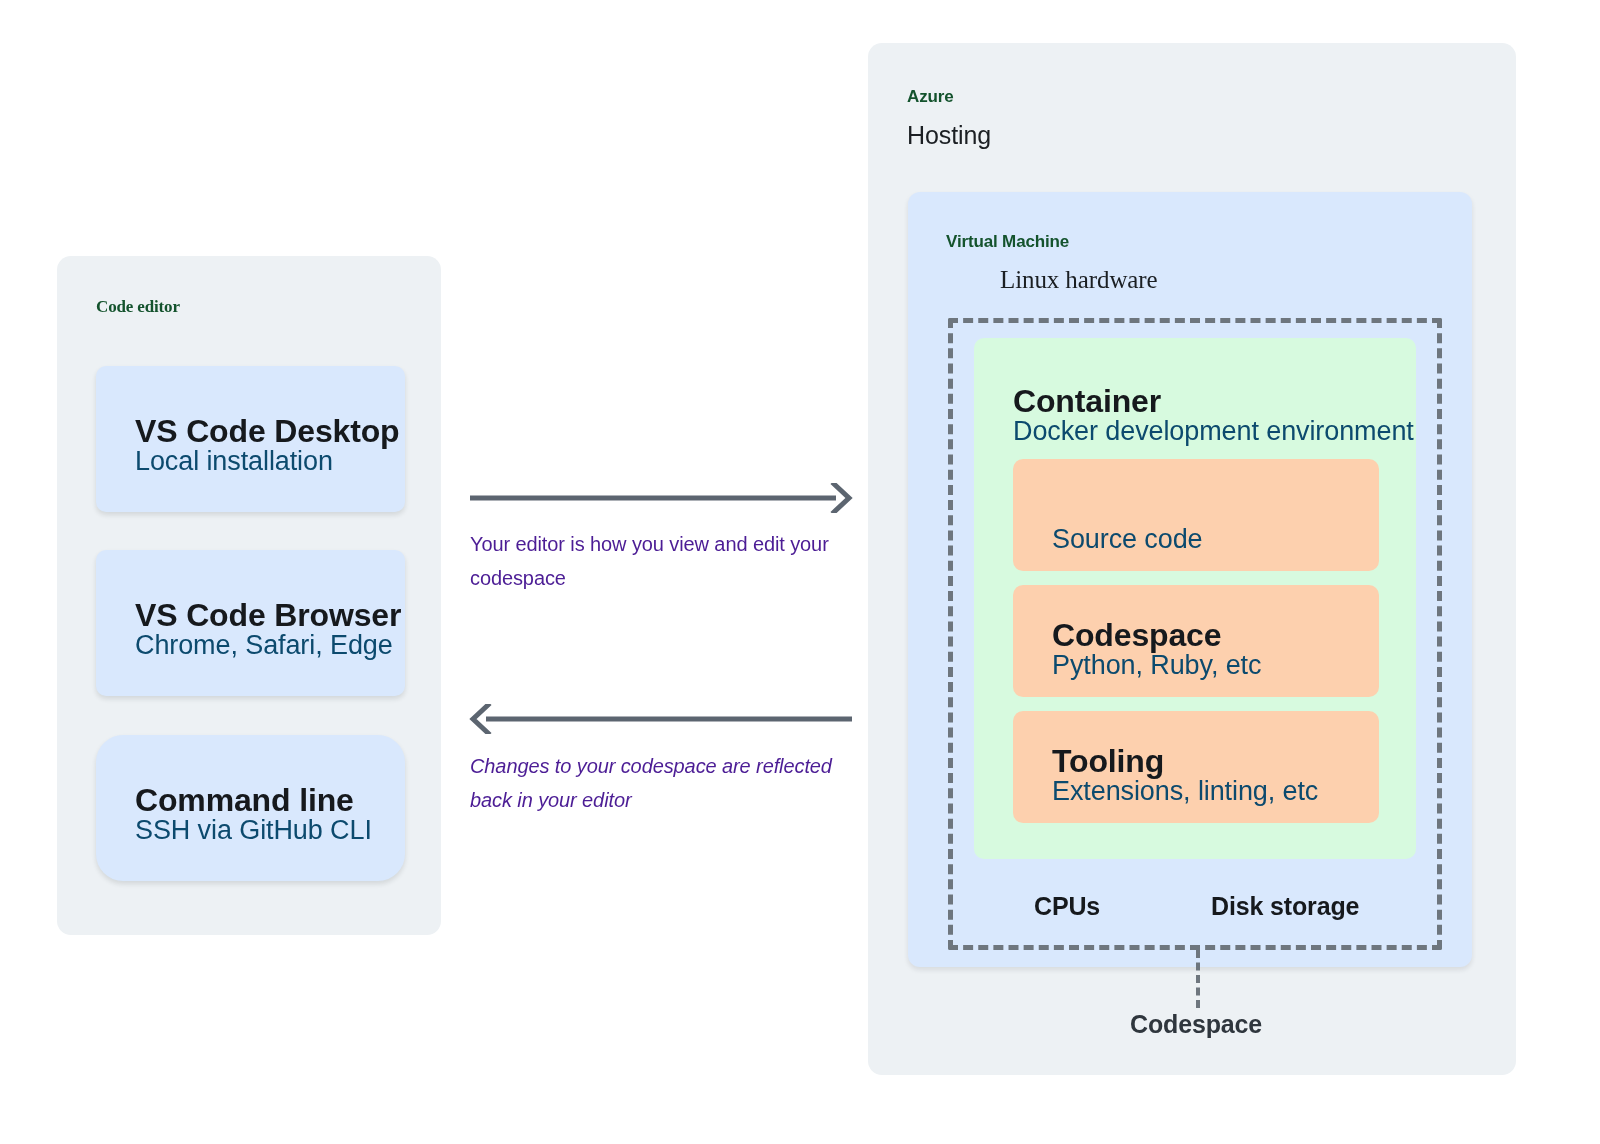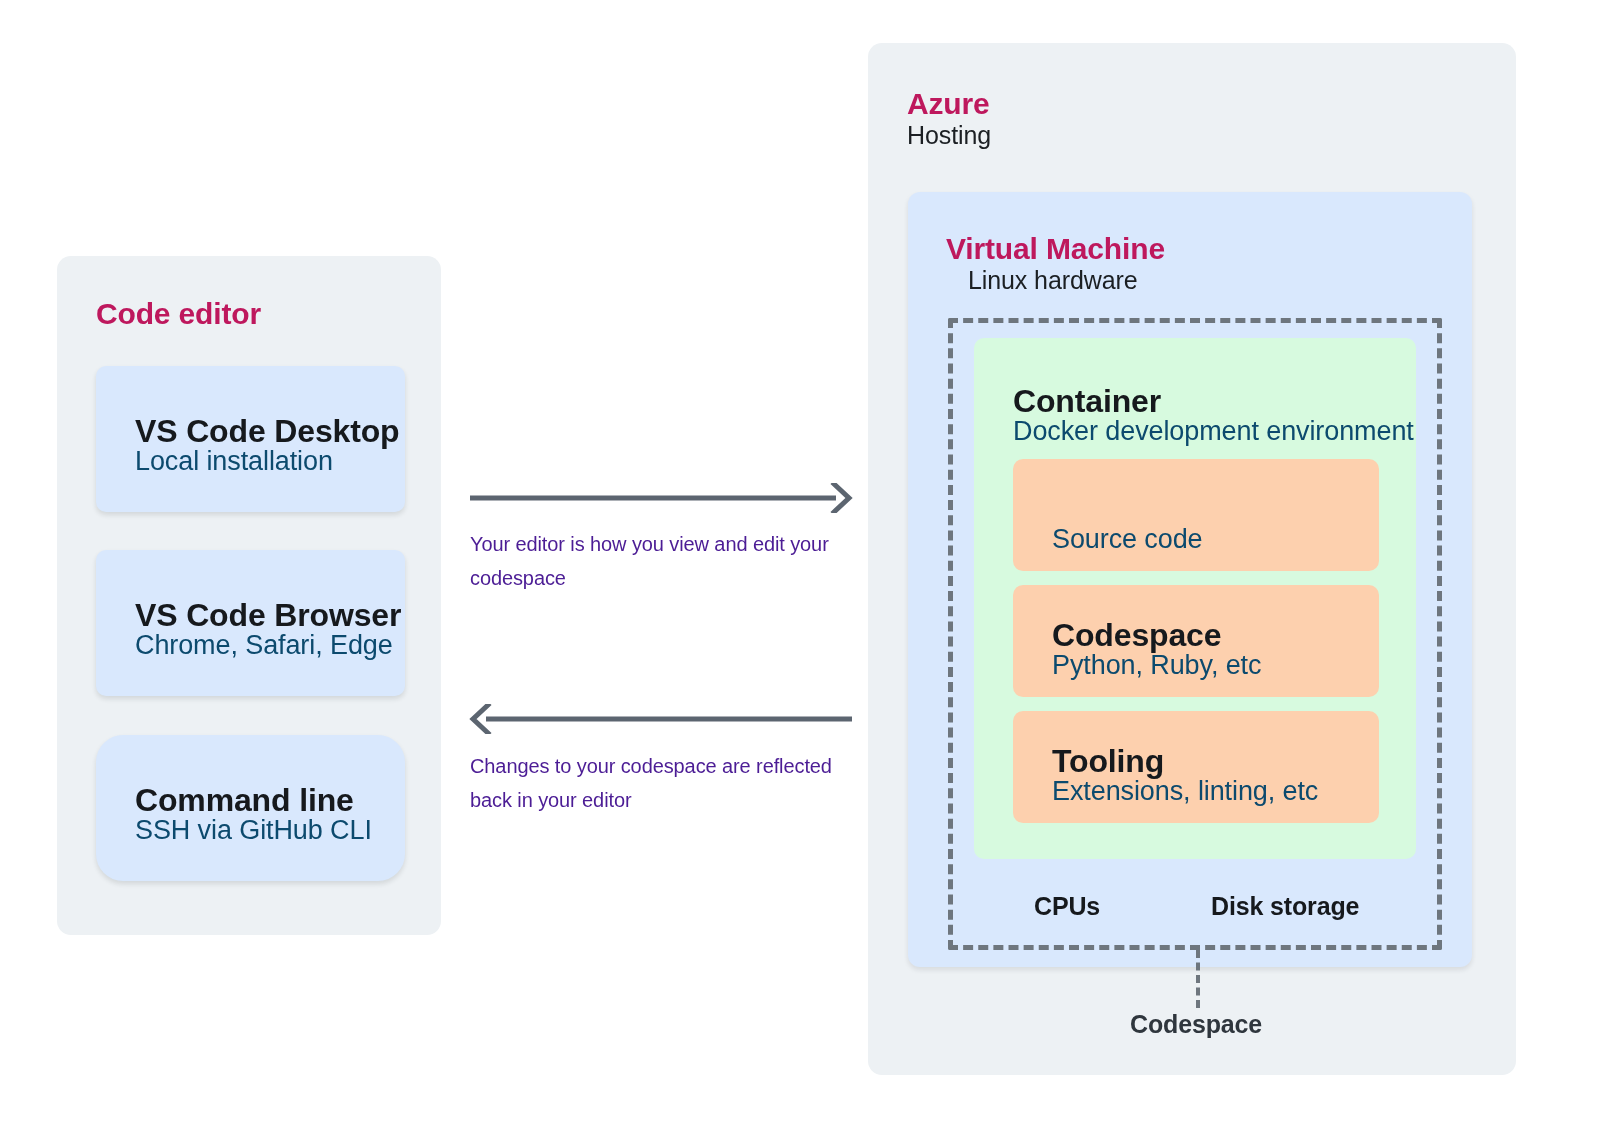--- a/index.html
+++ b/index.html
@@ -54,9 +54,9 @@
   .panel-heading {
     position: absolute;
     font-weight: bold;
-    font-size: 30px;
-    letter-spacing: -0.15px;
-    color: #be185d;
+    font-size: 17px;
+    letter-spacing: -0.15px;
+    color: #14532d;
   }
   .panel-subheading {
     position: absolute;

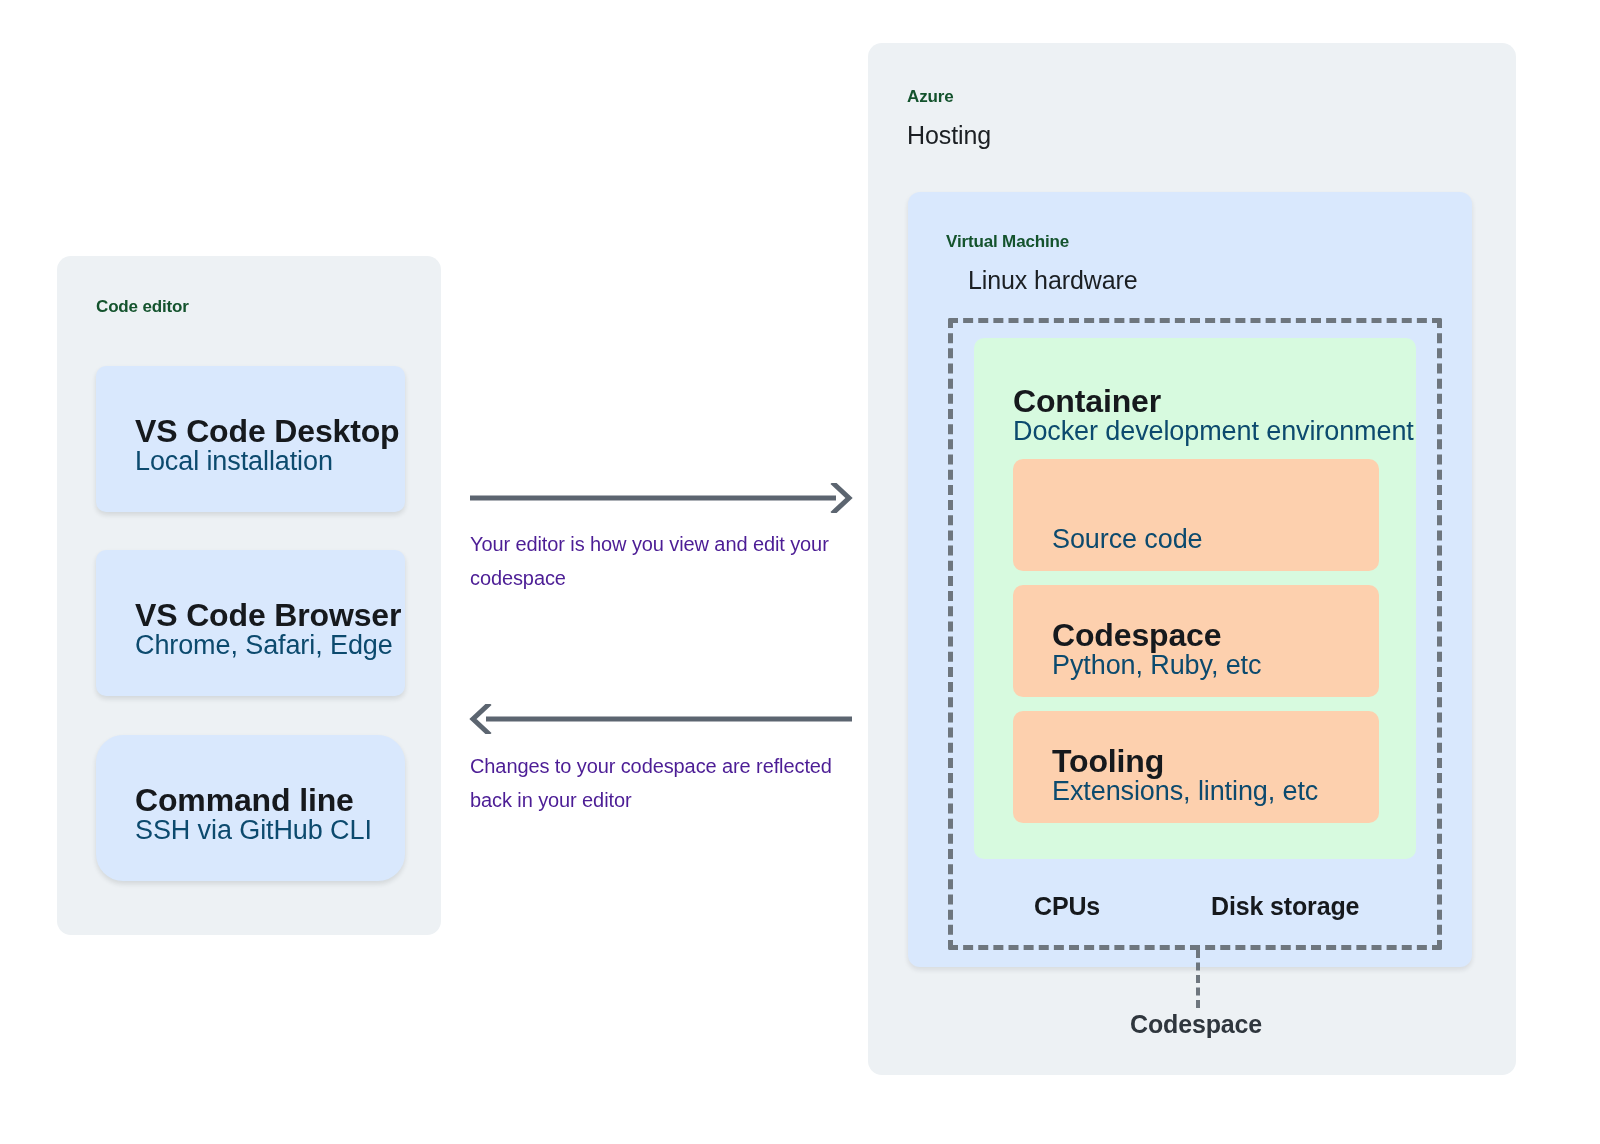--- a/index.html
+++ b/index.html
@@ -226,7 +226,7 @@
 <div id="vm-box"></div>
 
 <div class="panel-heading" style="left:946px; top:232px;">Virtual Machine</div>
-<div class="panel-subheading" style="left:968px; top:266px;">Linux hardware</div>
+<div class="panel-subheading" style="left:1000px; top:266px;font-family:Liberation Serif, serif;">Linux hardware</div>
 
 <div id="codespace-dashed"></div>
 

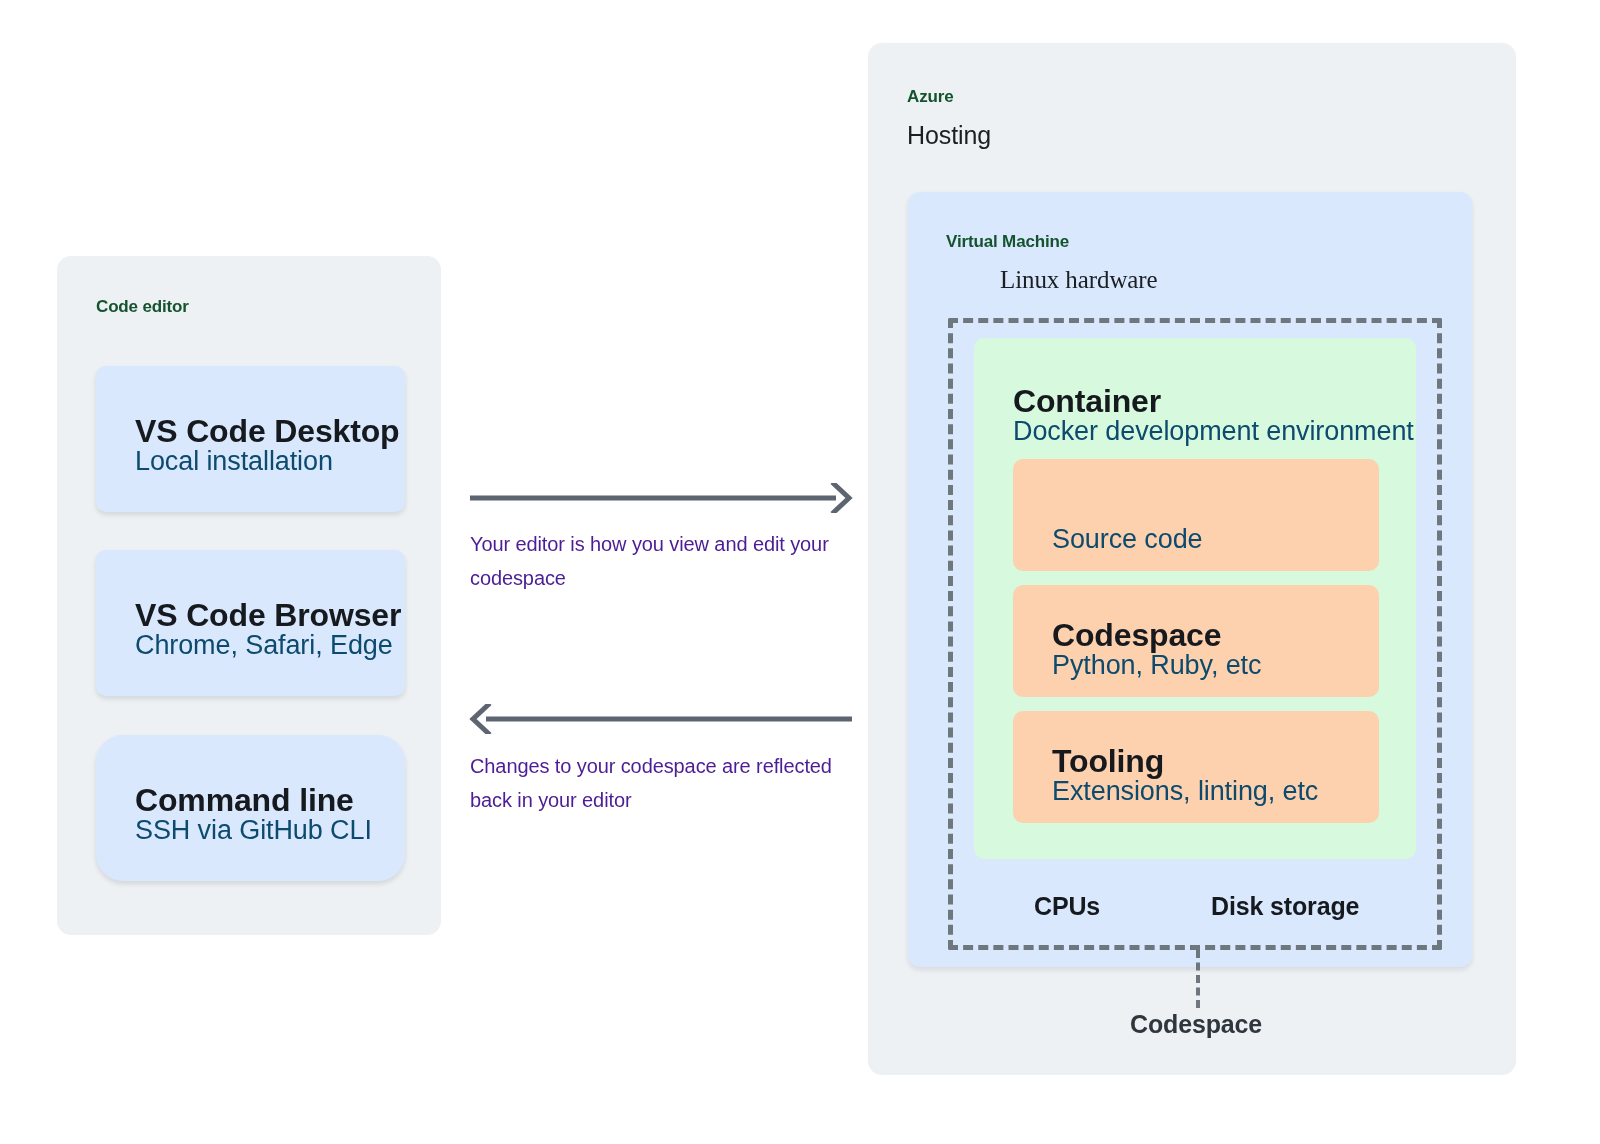--- a/index.html
+++ b/index.html
@@ -187,7 +187,7 @@
 
 <div class="panel" id="editor-panel"></div>
 
-<div class="panel-heading" style="left:96px; top:297px;">Code editor</div>
+<div class="panel-heading" style="left:96px; top:297px;font-family:Liberation Serif, serif;">Code editor</div>
 
 <div class="bluecard" id="card-desktop">
   <span class="ttl">VS Code Desktop</span>

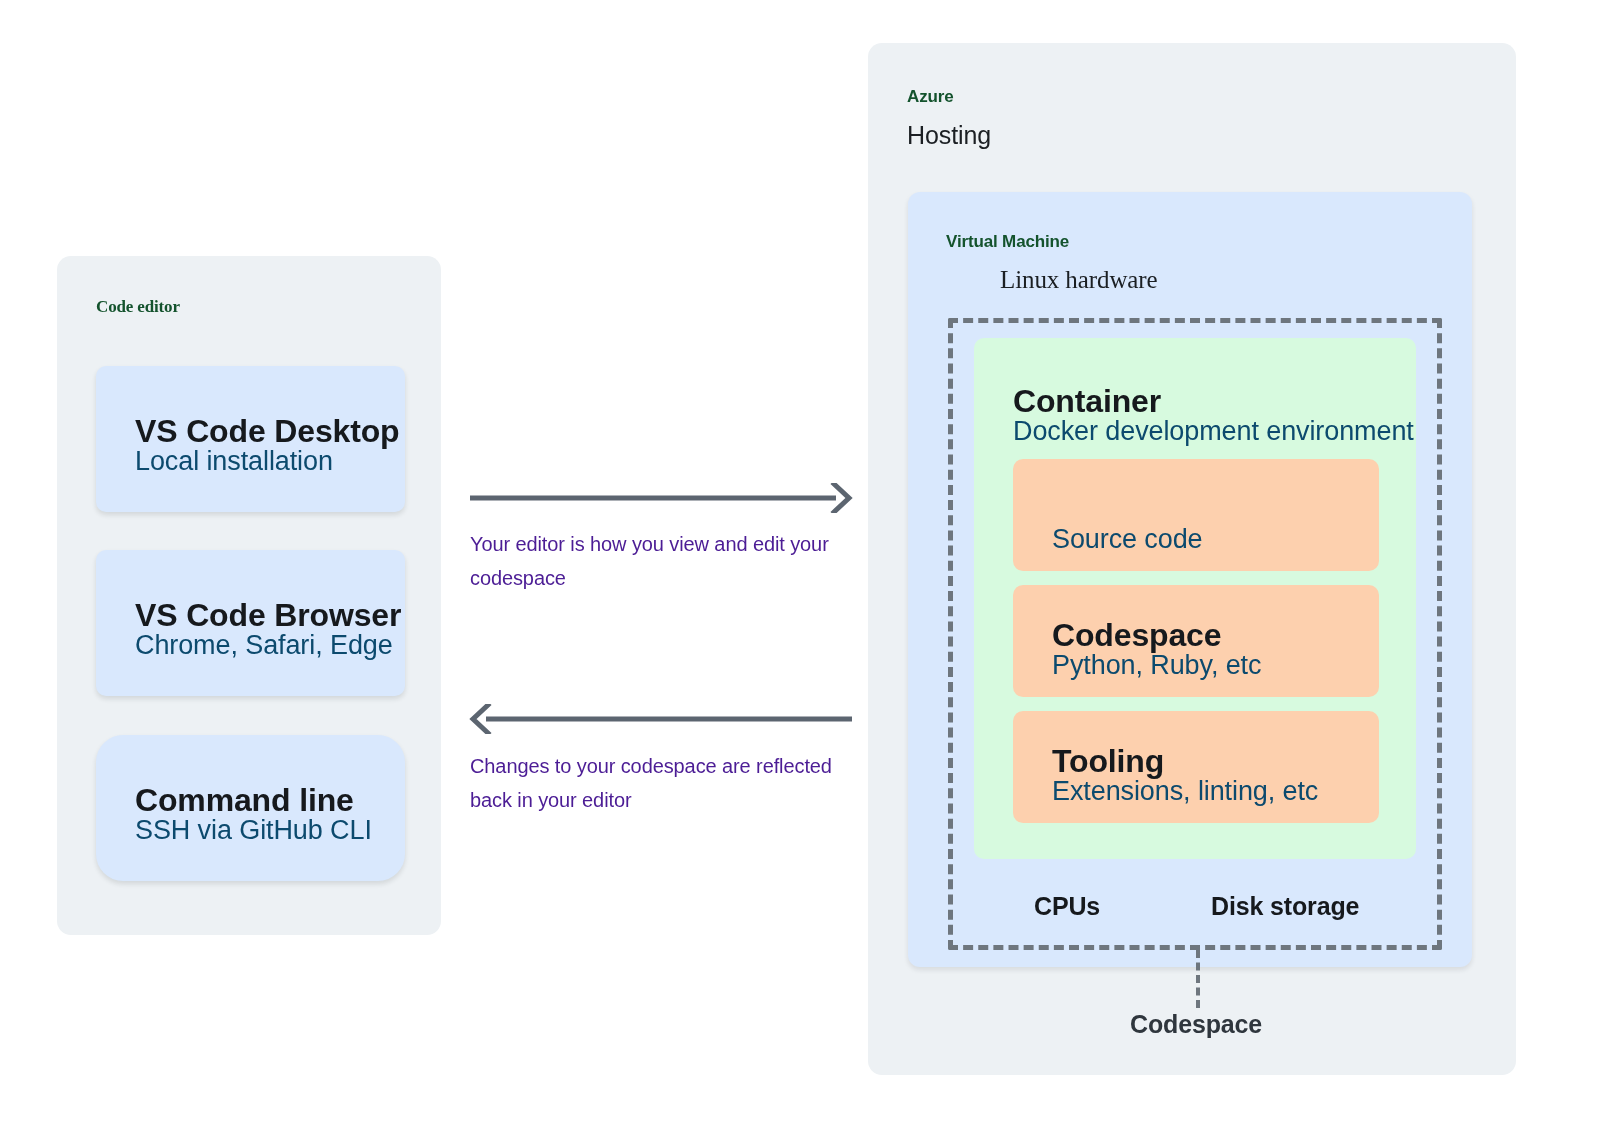--- a/index.html
+++ b/index.html
@@ -99,7 +99,7 @@
     width: 400px;
   }
   #caption-forward { left: 470px; top: 527px; }
-  #caption-back    { left: 470px; top: 749px; }
+  #caption-back    { left: 470px; top: 749px; font-style: italic; }
 
   
   #vm-box {

